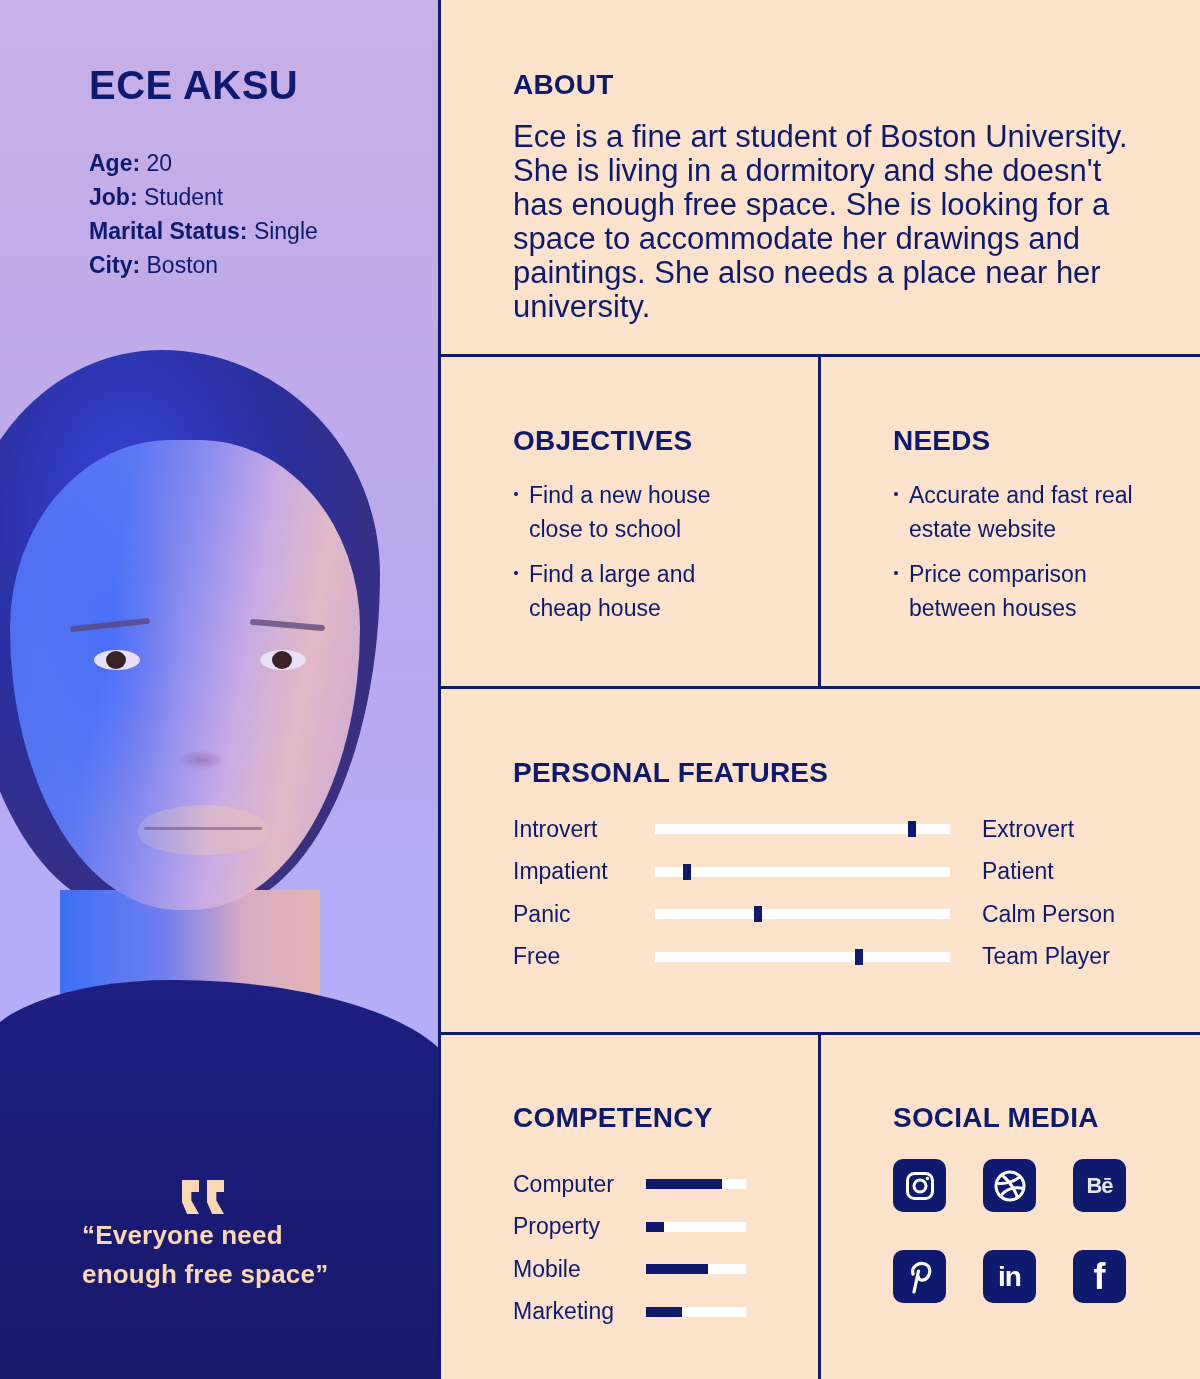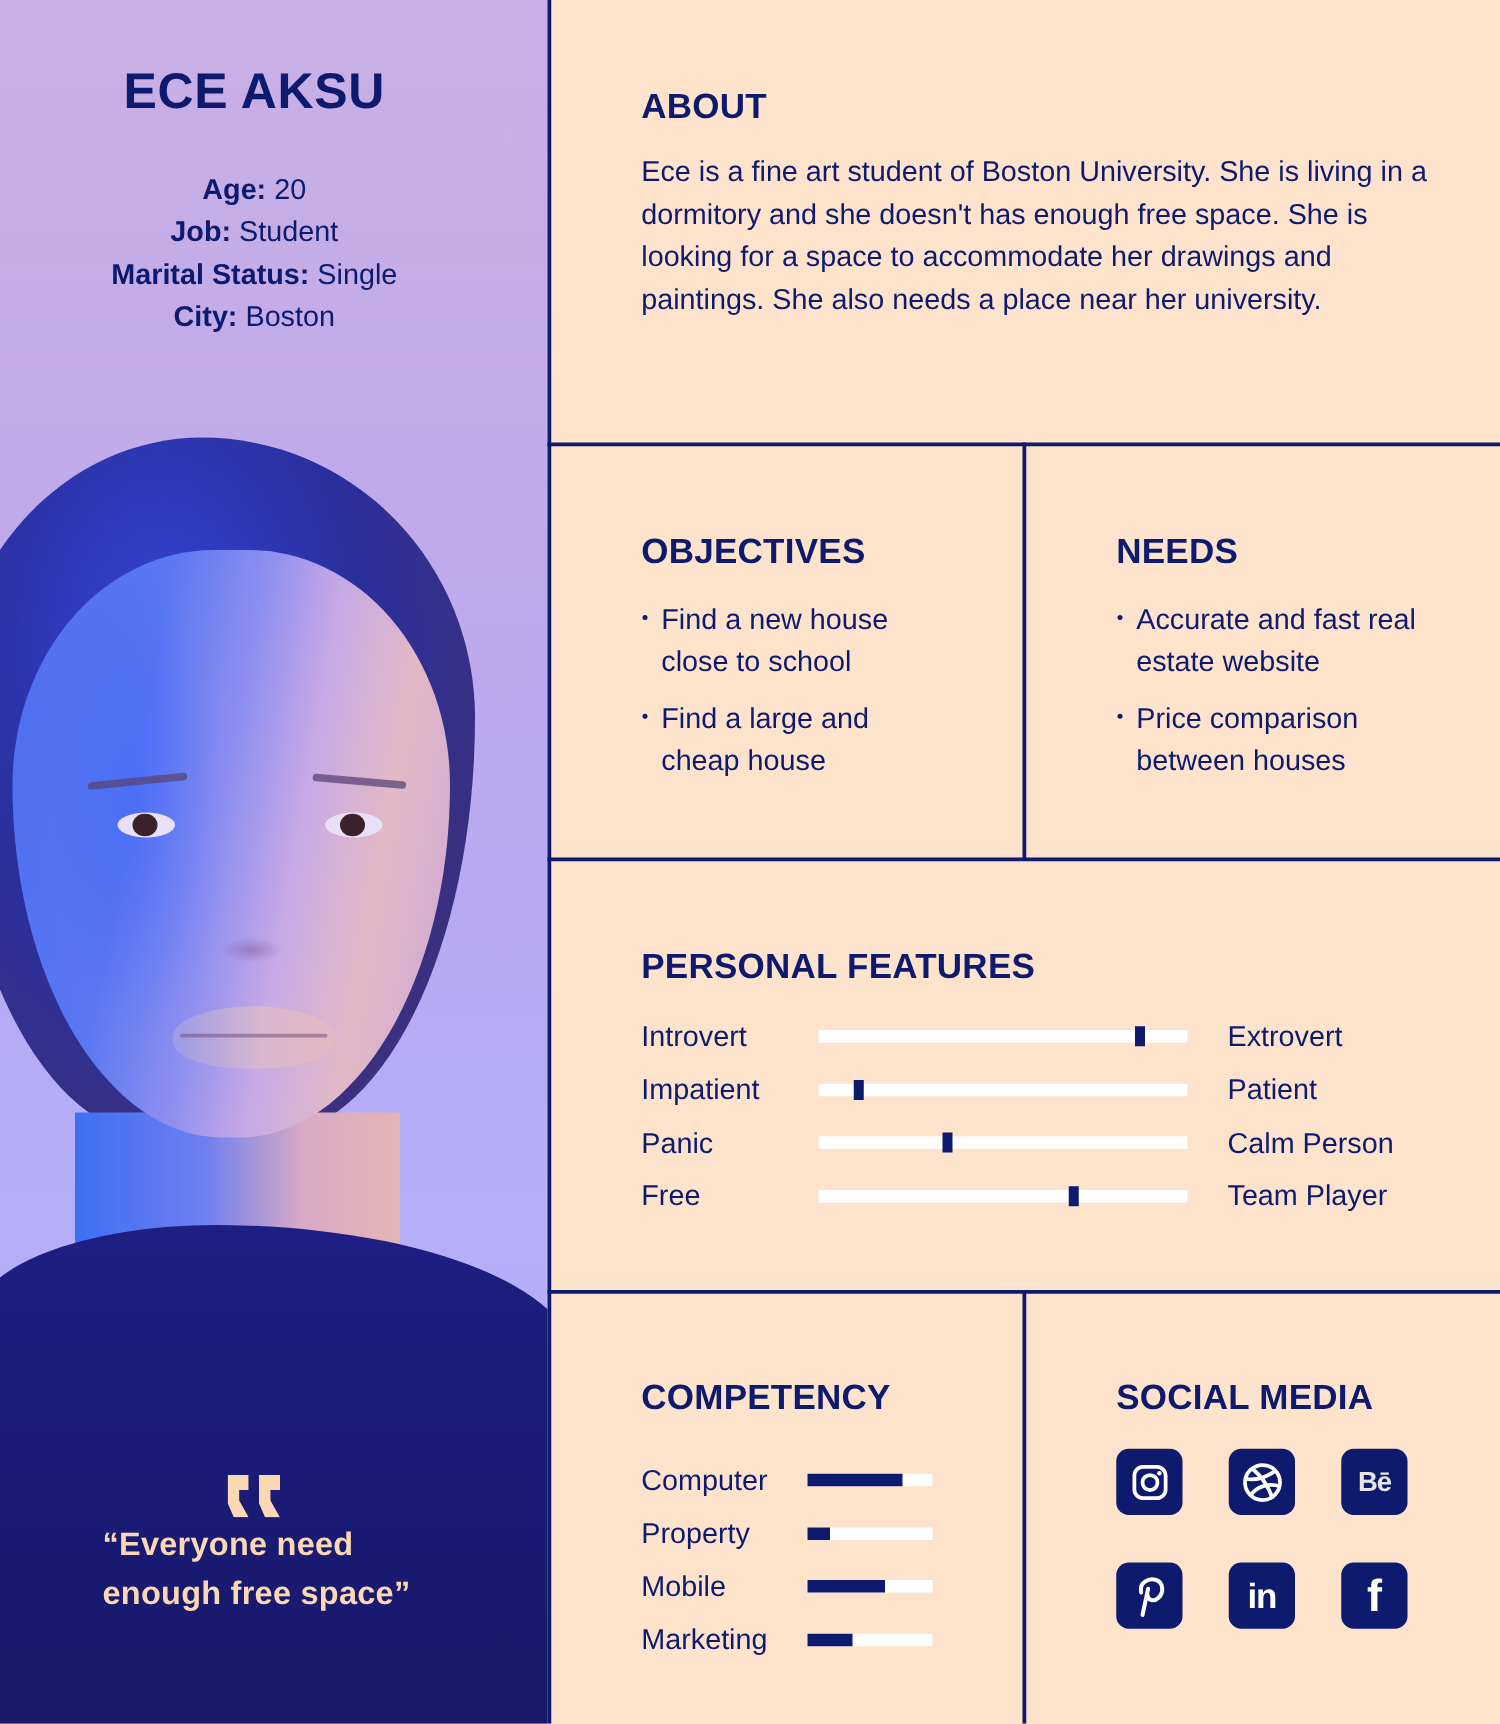--- a/index.html
+++ b/index.html
@@ -17,7 +17,7 @@
       overflow: hidden;
       background: linear-gradient(180deg, #c9b0e5 0%, #bfaaea 30%, #b7aaf3 55%, #b6aef8 70%, #b4acf7 100%);
     }
-    .left-info { position: absolute; left: 89px; top: 48px; z-index: 5; text-align: center; }
+    .left-info { position: absolute; left: 89px; top: 60px; z-index: 5; }
     .persona-name {
       font-size: 40px; font-weight: 700; letter-spacing: 0.5px;
       color: #0d1a6e; line-height: 50px;

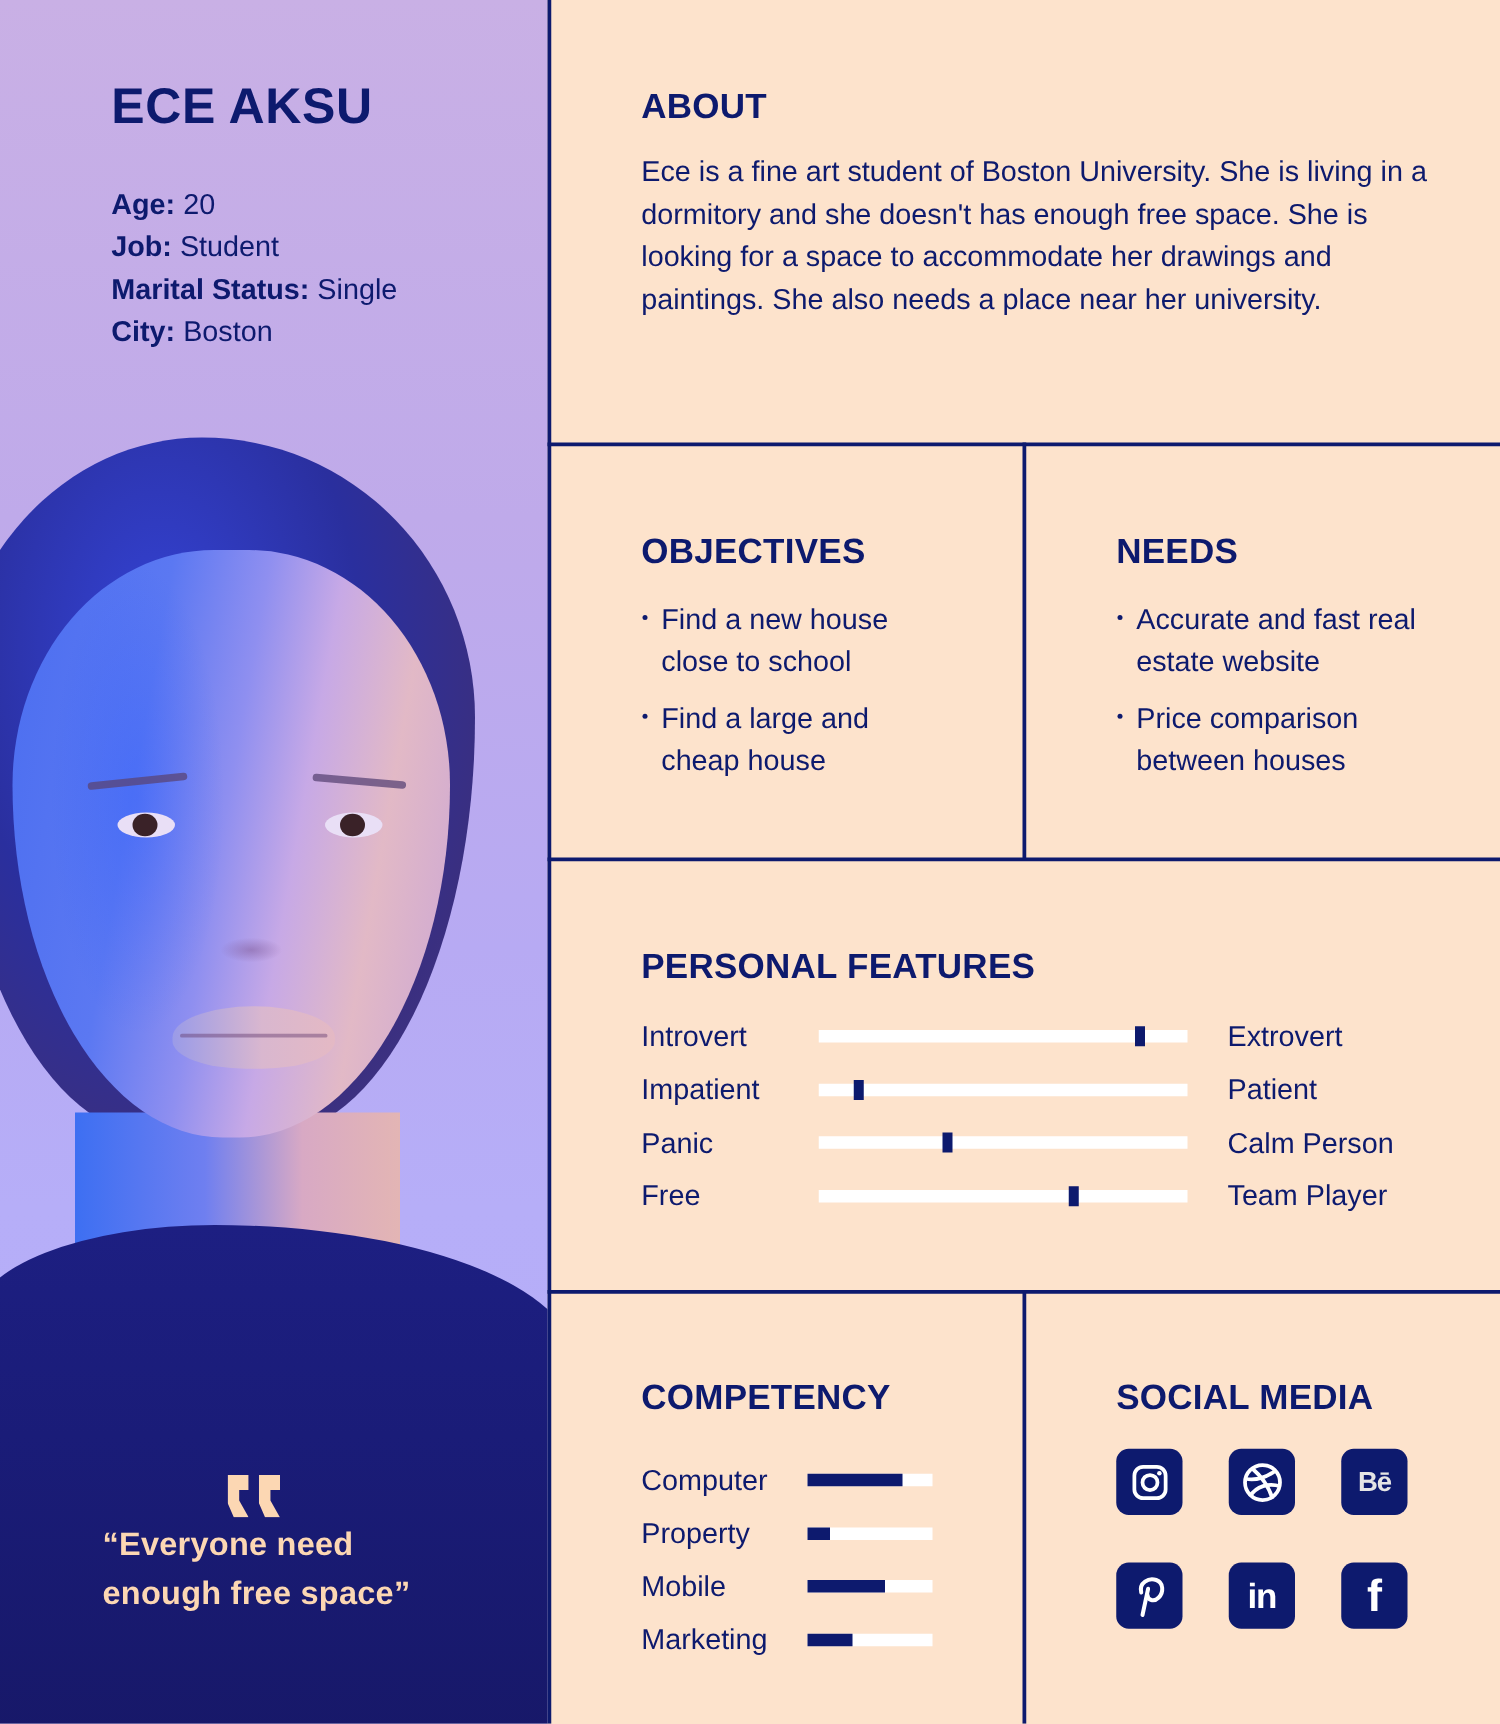--- a/index.html
+++ b/index.html
@@ -101,7 +101,7 @@
       font-size: 28px; font-weight: 700; line-height: 34px; color: #0d1a6e; letter-spacing: 0.2px;
     }
     .about-text {
-      margin-top: 18px; font-size: 23px; line-height: 34px; color: #0d1a6e; width: 630px;
+      margin-top: 18px; font-size: 31px; line-height: 34px; color: #0d1a6e; width: 630px;
     }
 
     .bullets { margin-top: 20px; }

